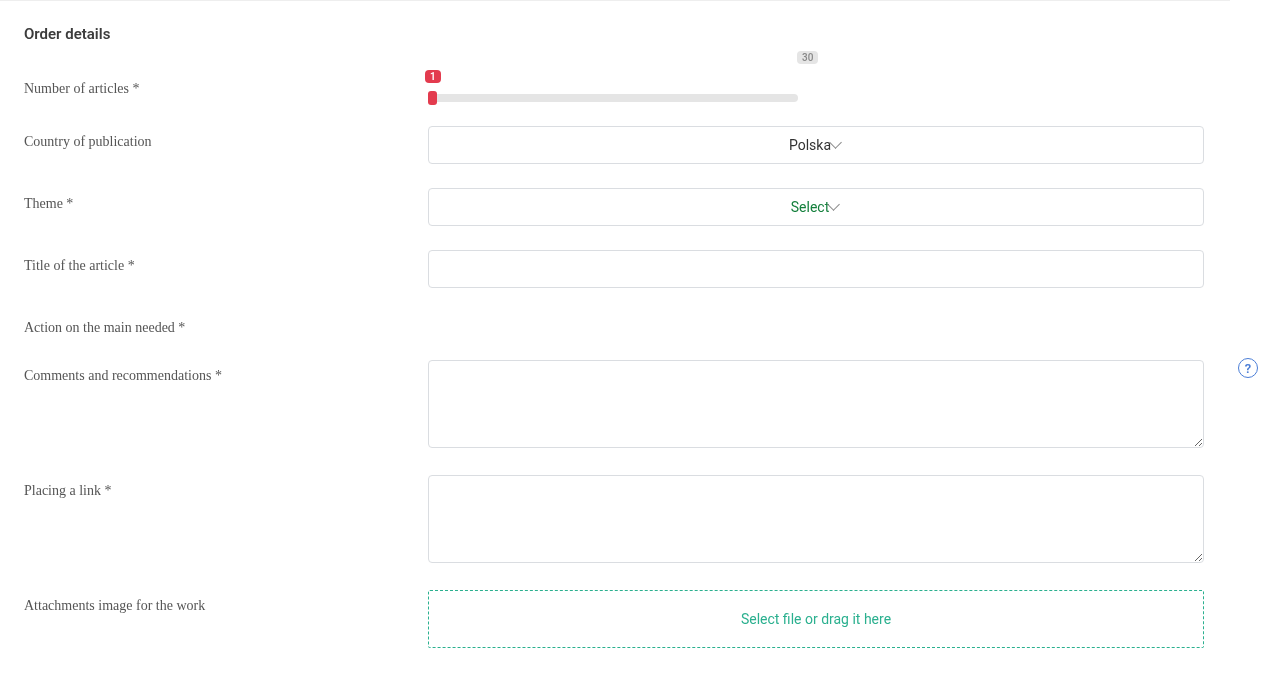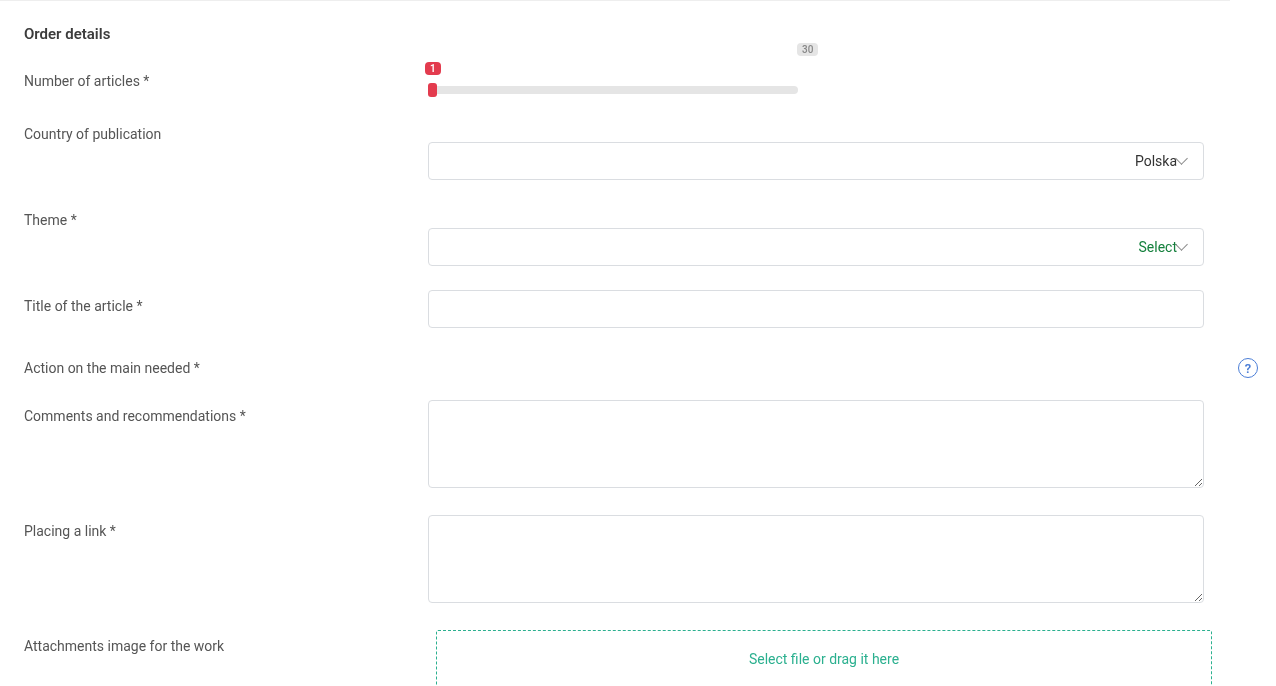--- a/index.html
+++ b/index.html
@@ -24,7 +24,7 @@
       font-size: 15px;
       font-weight: 600;
       color: #3c3c3c;
-      margin-bottom: 22px;
+      margin-bottom: 30px;
     }
     .form-row {
       display: flex;

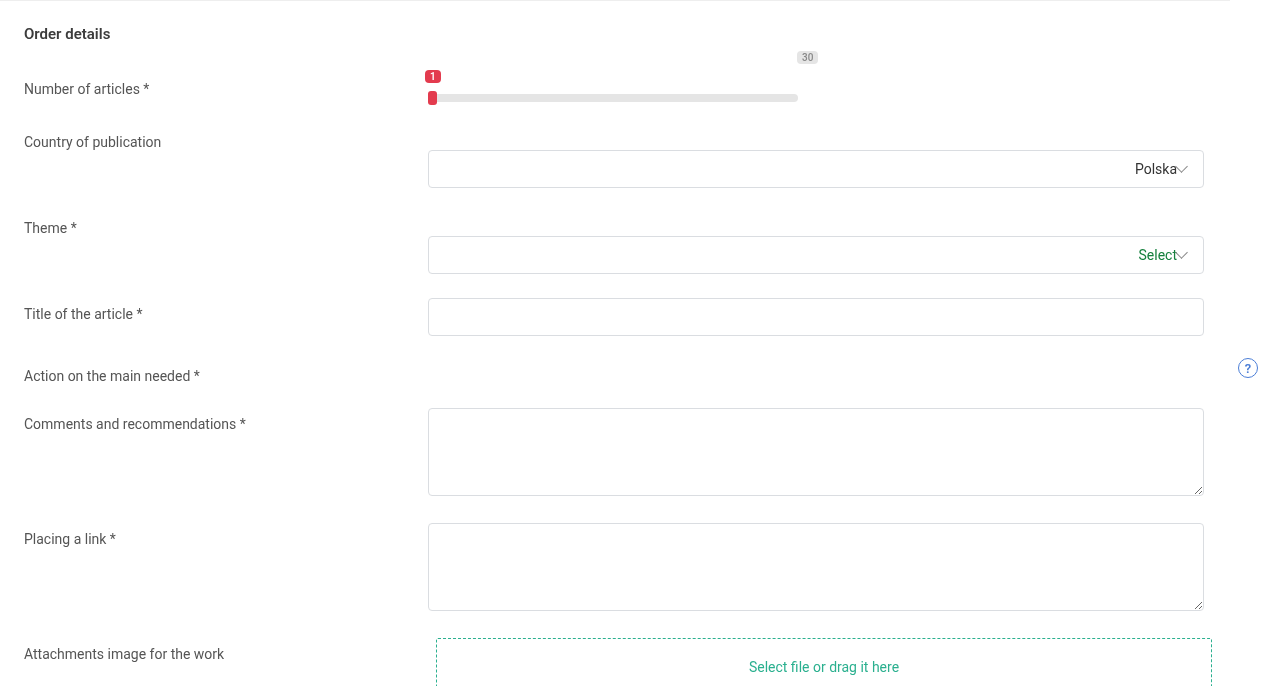--- a/index.html
+++ b/index.html
@@ -36,6 +36,7 @@
       color: #555;
       font-size: 14px;
       padding-top: 8px;
+      font-family: Liberation Serif, serif;
     }
     .form-control-area {
       flex: 1;

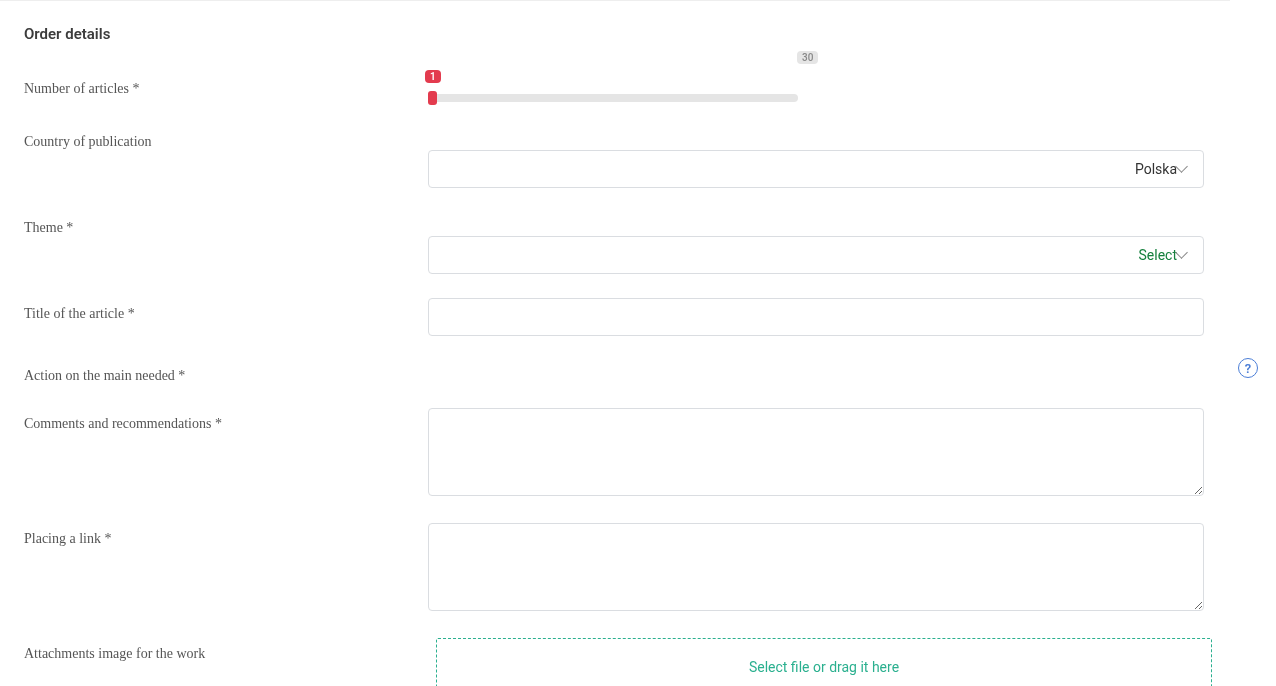--- a/index.html
+++ b/index.html
@@ -100,7 +100,7 @@
     .select {
       display: flex;
       align-items: center;
-      justify-content: flex-end;
+      justify-content: center;
       width: 100%;
       height: 38px;
       border: 1px solid #dadde1;
@@ -110,7 +110,6 @@
       cursor: pointer;
       font-size: 14px;
       color: #333;
-      margin-top: 24px;
     }
     .select.placeholder {
       color: #15803d;

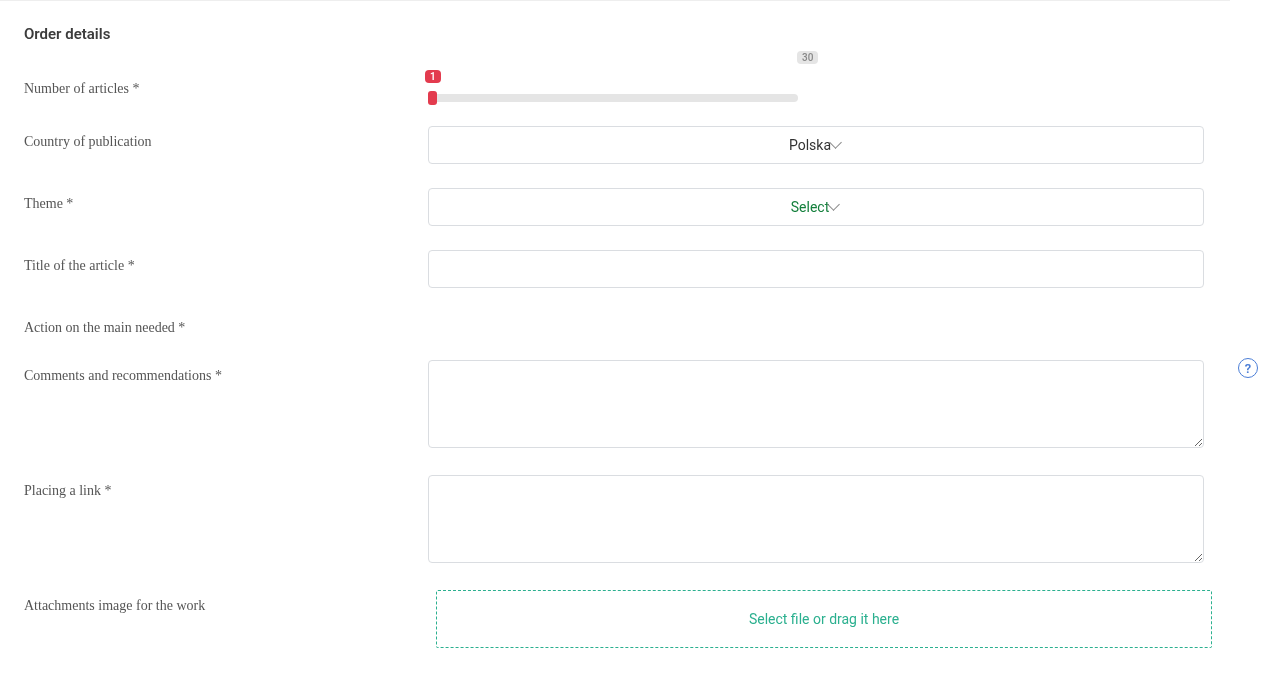--- a/index.html
+++ b/index.html
@@ -164,7 +164,6 @@
       color: #2bb08f;
       font-size: 14px;
       cursor: pointer;
-      margin-left: 8px;
     }
     
     .help-bubble {

